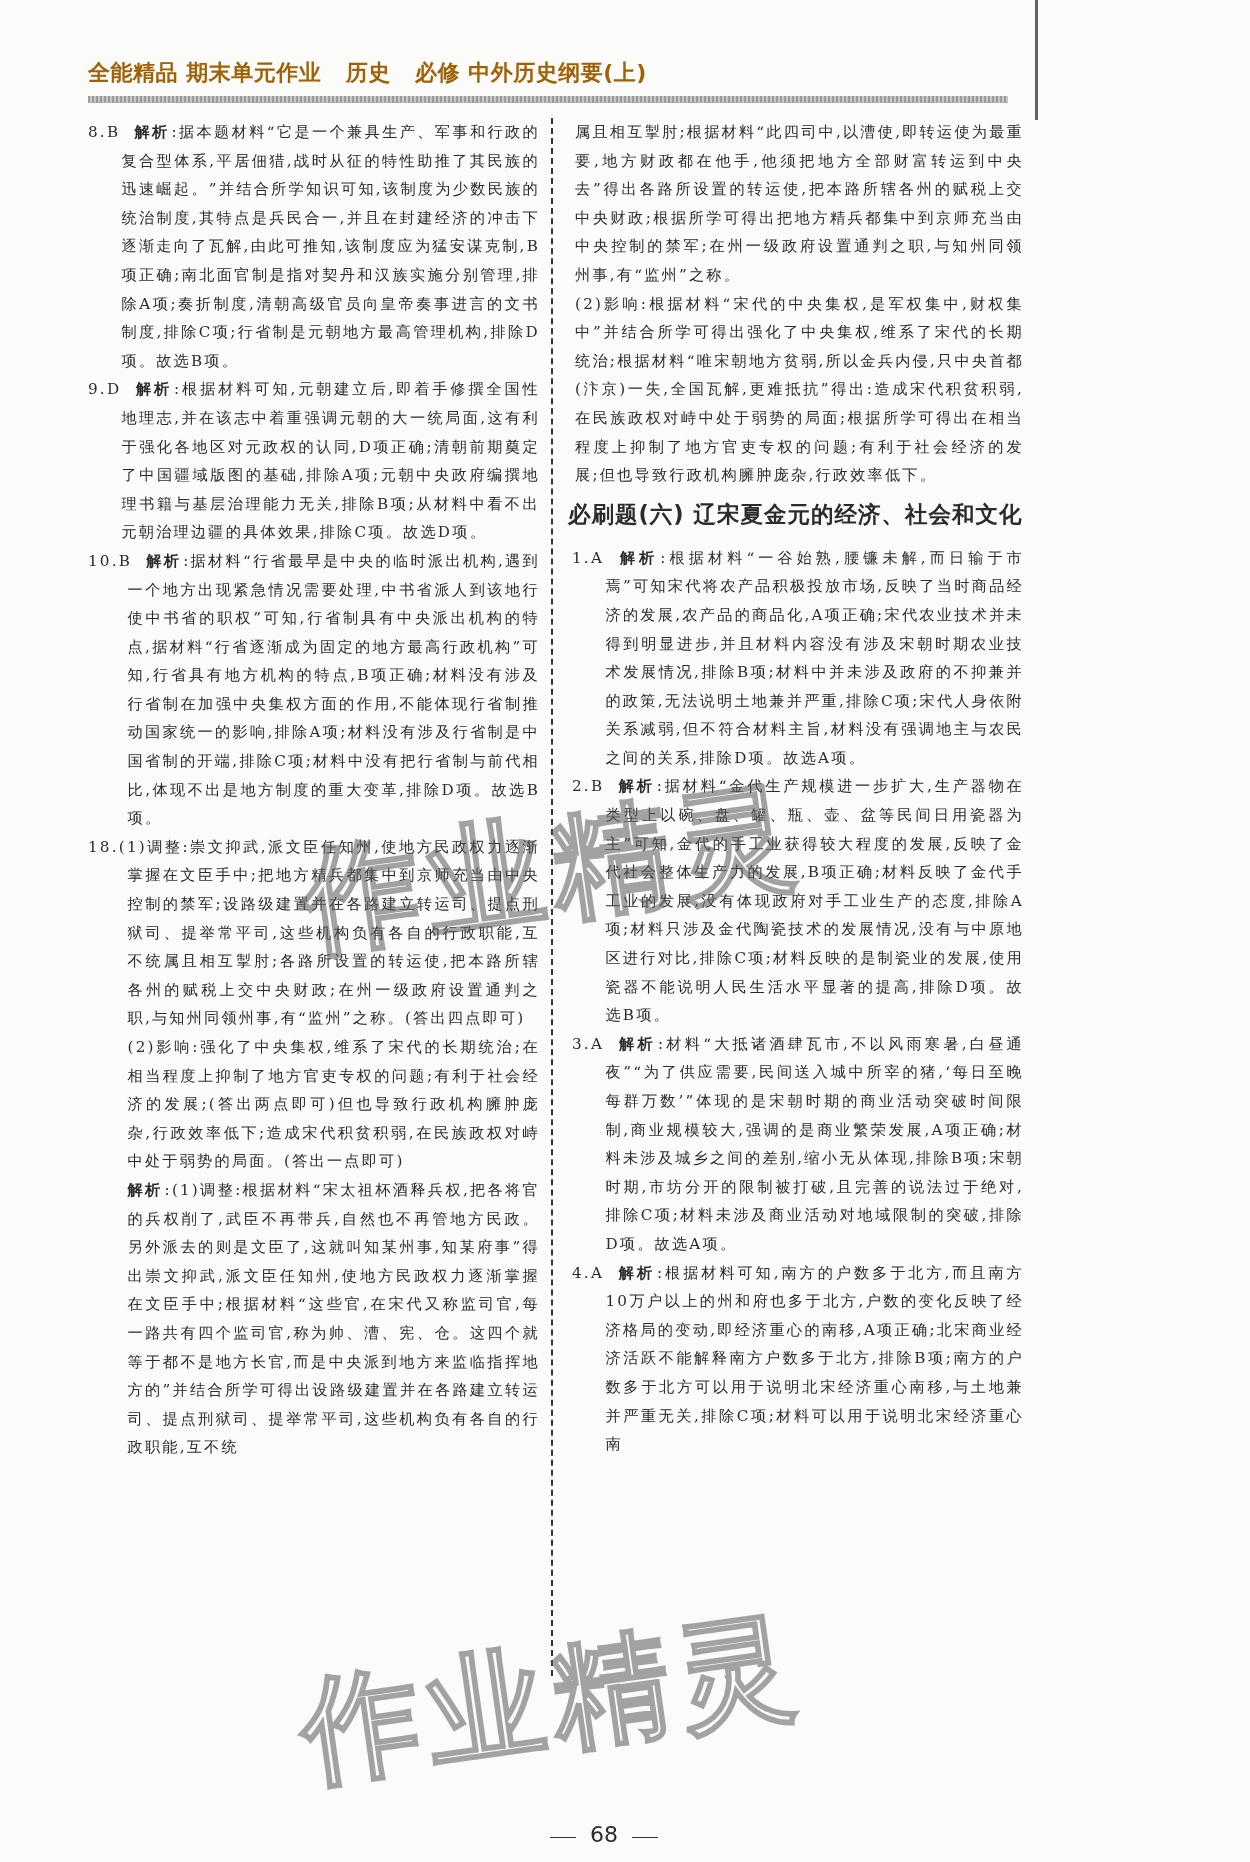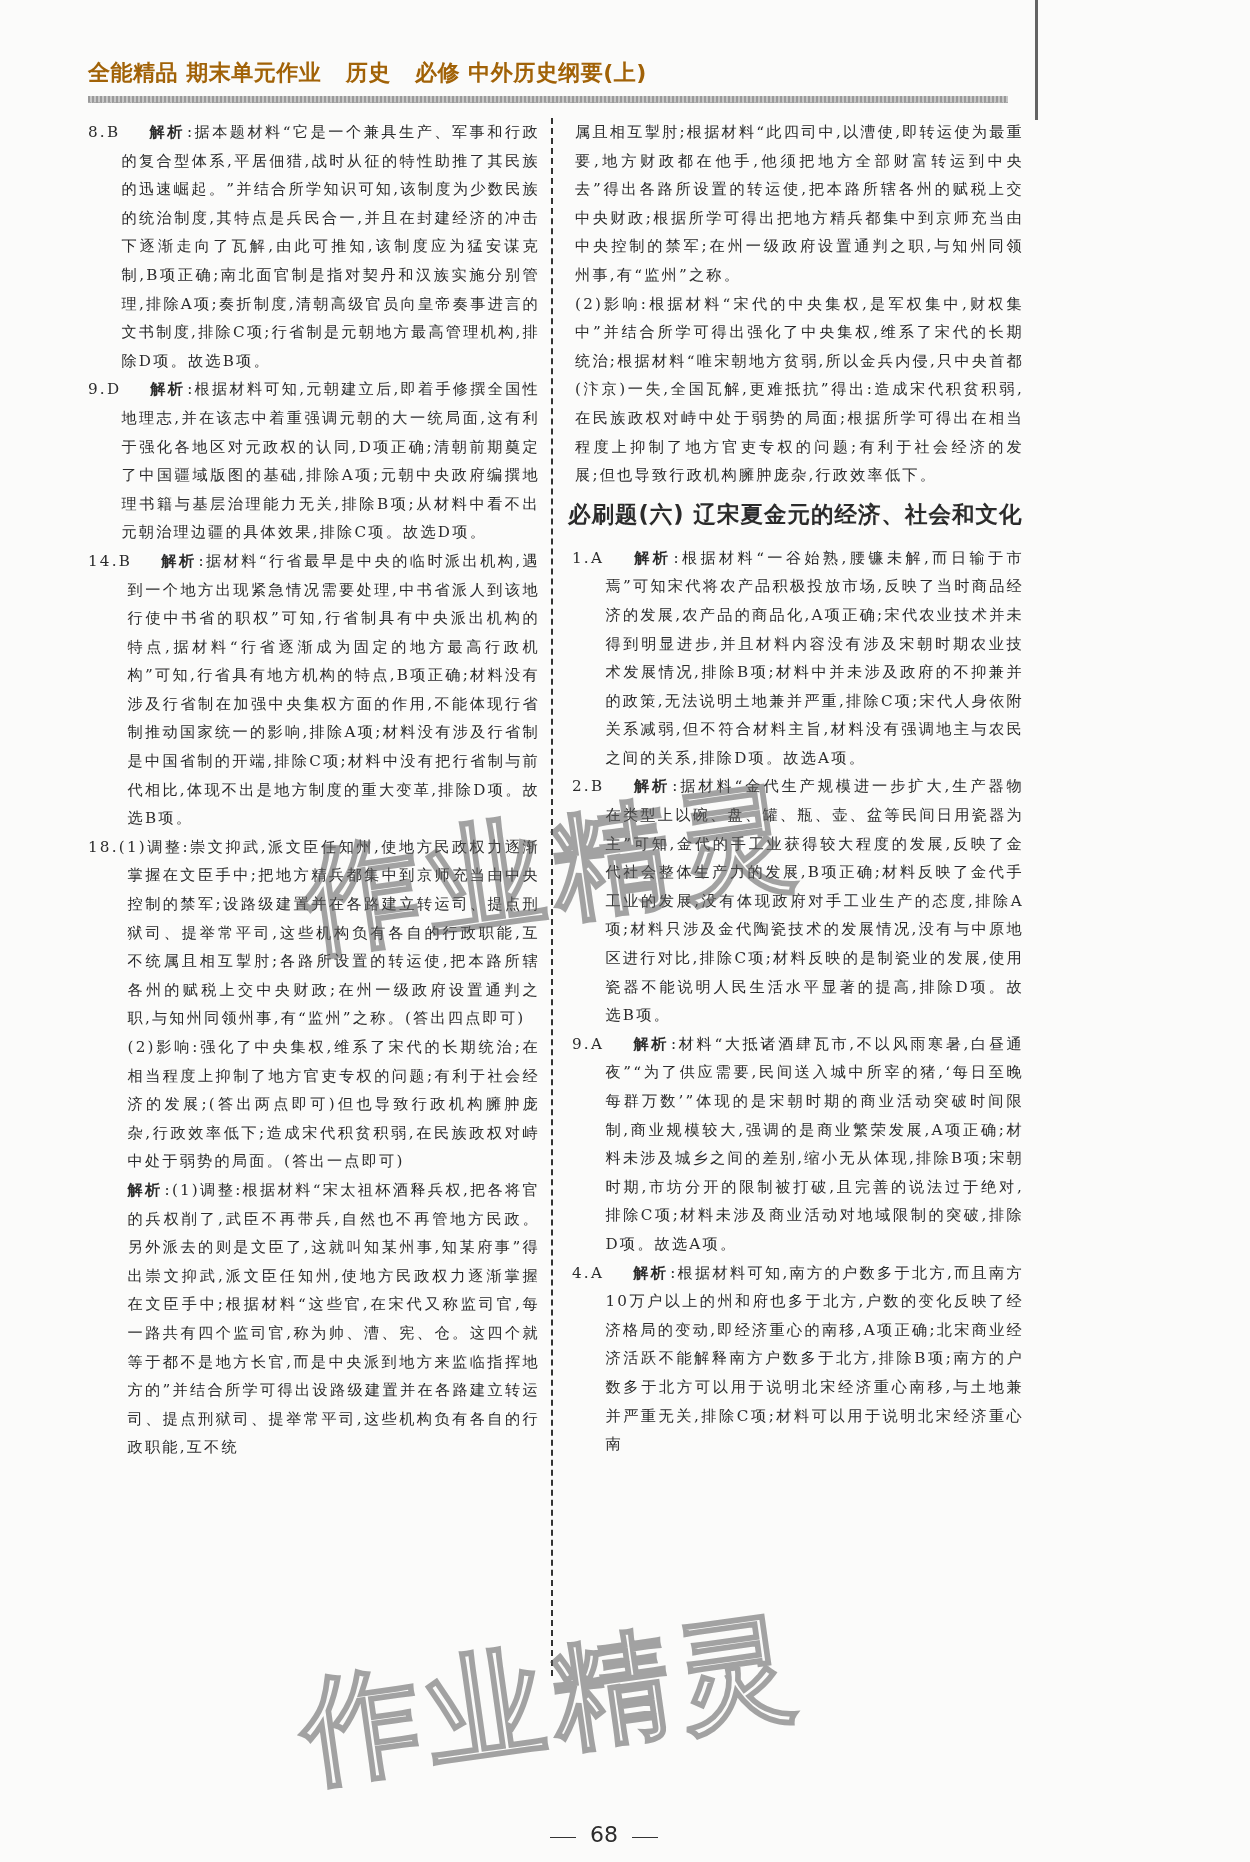--- a/index.html
+++ b/index.html
@@ -29,7 +29,7 @@
     .sub { padding-left: 2.2em; text-align: justify; }
     .sub.wide { padding-left: 2.6em; }
     .num { font-family: "DejaVu Serif", serif; }
-    .ans-label { font-family: "DejaVu Sans", sans-serif; font-weight: bold; margin: 0 2px 0 29px; }
+    .ans-label { font-family: "DejaVu Sans", sans-serif; font-weight: bold; margin: 0 2px 0 14px; }
     .ans-label.inline { margin-left: 0; }
     .section-title {
       font-family: "DejaVu Sans", "Liberation Sans", sans-serif; font-weight: bold; font-size: 22.5px;

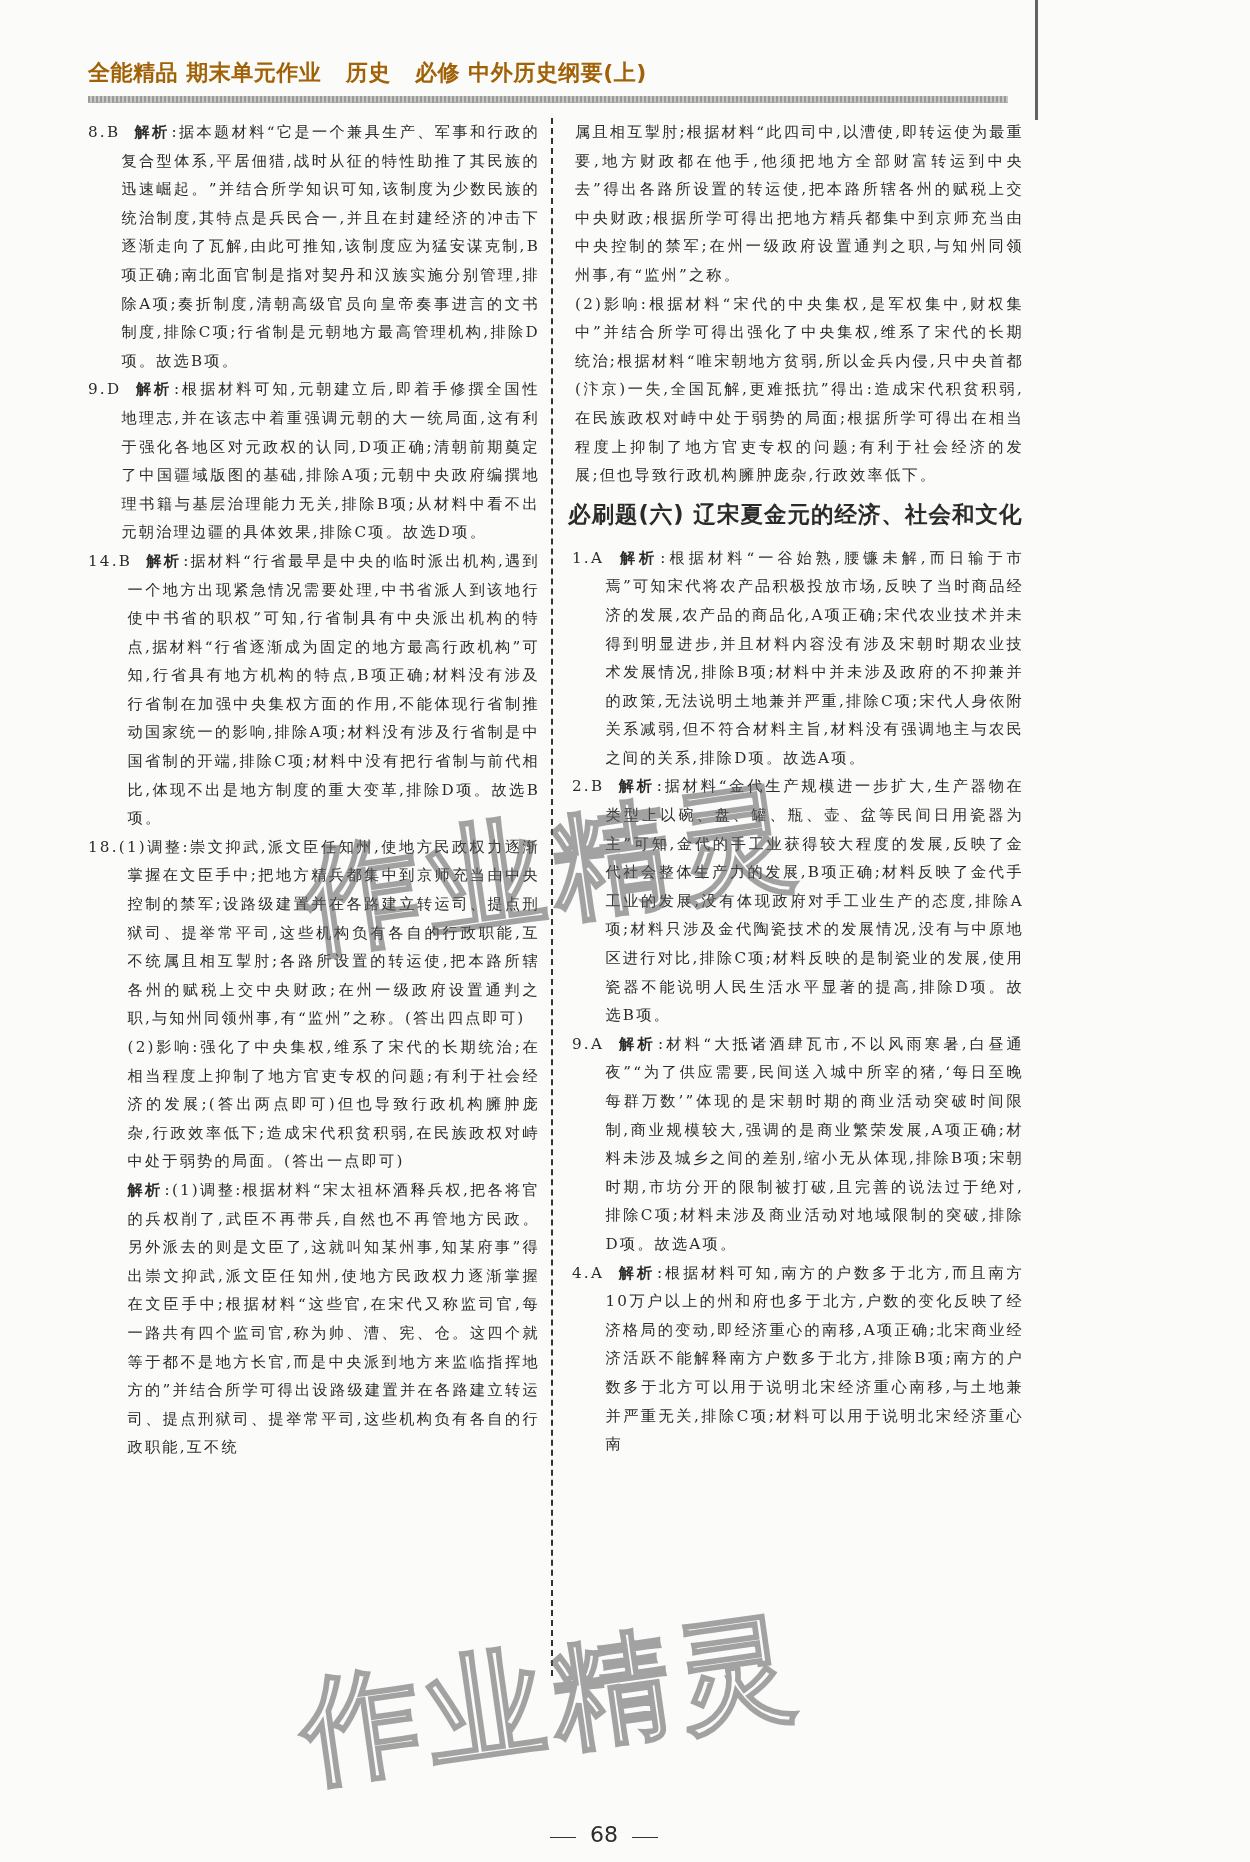--- a/index.html
+++ b/index.html
@@ -63,7 +63,7 @@
     <span class="num">9.D</span><span class="ans-label">解析</span><span>:根据材料可知,元朝建立后,即着手修撰全国性地理志,并在该志中着重强调元朝的大一统局面,这有利于强化各地区对元政权的认同,D项正确;清朝前期奠定了中国疆域版图的基础,排除A项;元朝中央政府编撰地理书籍与基层治理能力无关,排除B项;从材料中看不出元朝治理边疆的具体效果,排除C项。故选D项。</span>
   </div>
   <div class="item wide">
-    <span class="num">14.B</span><span class="ans-label">解析</span><span>:据材料“行省最早是中央的临时派出机构,遇到一个地方出现紧急情况需要处理,中书省派人到该地行使中书省的职权”可知,行省制具有中央派出机构的特点,据材料“行省逐渐成为固定的地方最高行政机构”可知,行省具有地方机构的特点,B项正确;材料没有涉及行省制在加强中央集权方面的作用,不能体现行省制推动国家统一的影响,排除A项;材料没有涉及行省制是中国省制的开端,排除C项;材料中没有把行省制与前代相比,体现不出是地方制度的重大变革,排除D项。故选B项。</span>
+    <span class="num">10.B</span><span class="ans-label">解析</span><span>:据材料“行省最早是中央的临时派出机构,遇到一个地方出现紧急情况需要处理,中书省派人到该地行使中书省的职权”可知,行省制具有中央派出机构的特点,据材料“行省逐渐成为固定的地方最高行政机构”可知,行省具有地方机构的特点,B项正确;材料没有涉及行省制在加强中央集权方面的作用,不能体现行省制推动国家统一的影响,排除A项;材料没有涉及行省制是中国省制的开端,排除C项;材料中没有把行省制与前代相比,体现不出是地方制度的重大变革,排除D项。故选B项。</span>
   </div>
   <div class="item wide">
     <span class="num">18.</span><span>(1)调整:崇文抑武,派文臣任知州,使地方民政权力逐渐掌握在文臣手中;把地方精兵都集中到京师充当由中央控制的禁军;设路级建置并在各路建立转运司、提点刑狱司、提举常平司,这些机构负有各自的行政职能,互不统属且相互掣肘;各路所设置的转运使,把本路所辖各州的赋税上交中央财政;在州一级政府设置通判之职,与知州同领州事,有“监州”之称。(答出四点即可)</span>

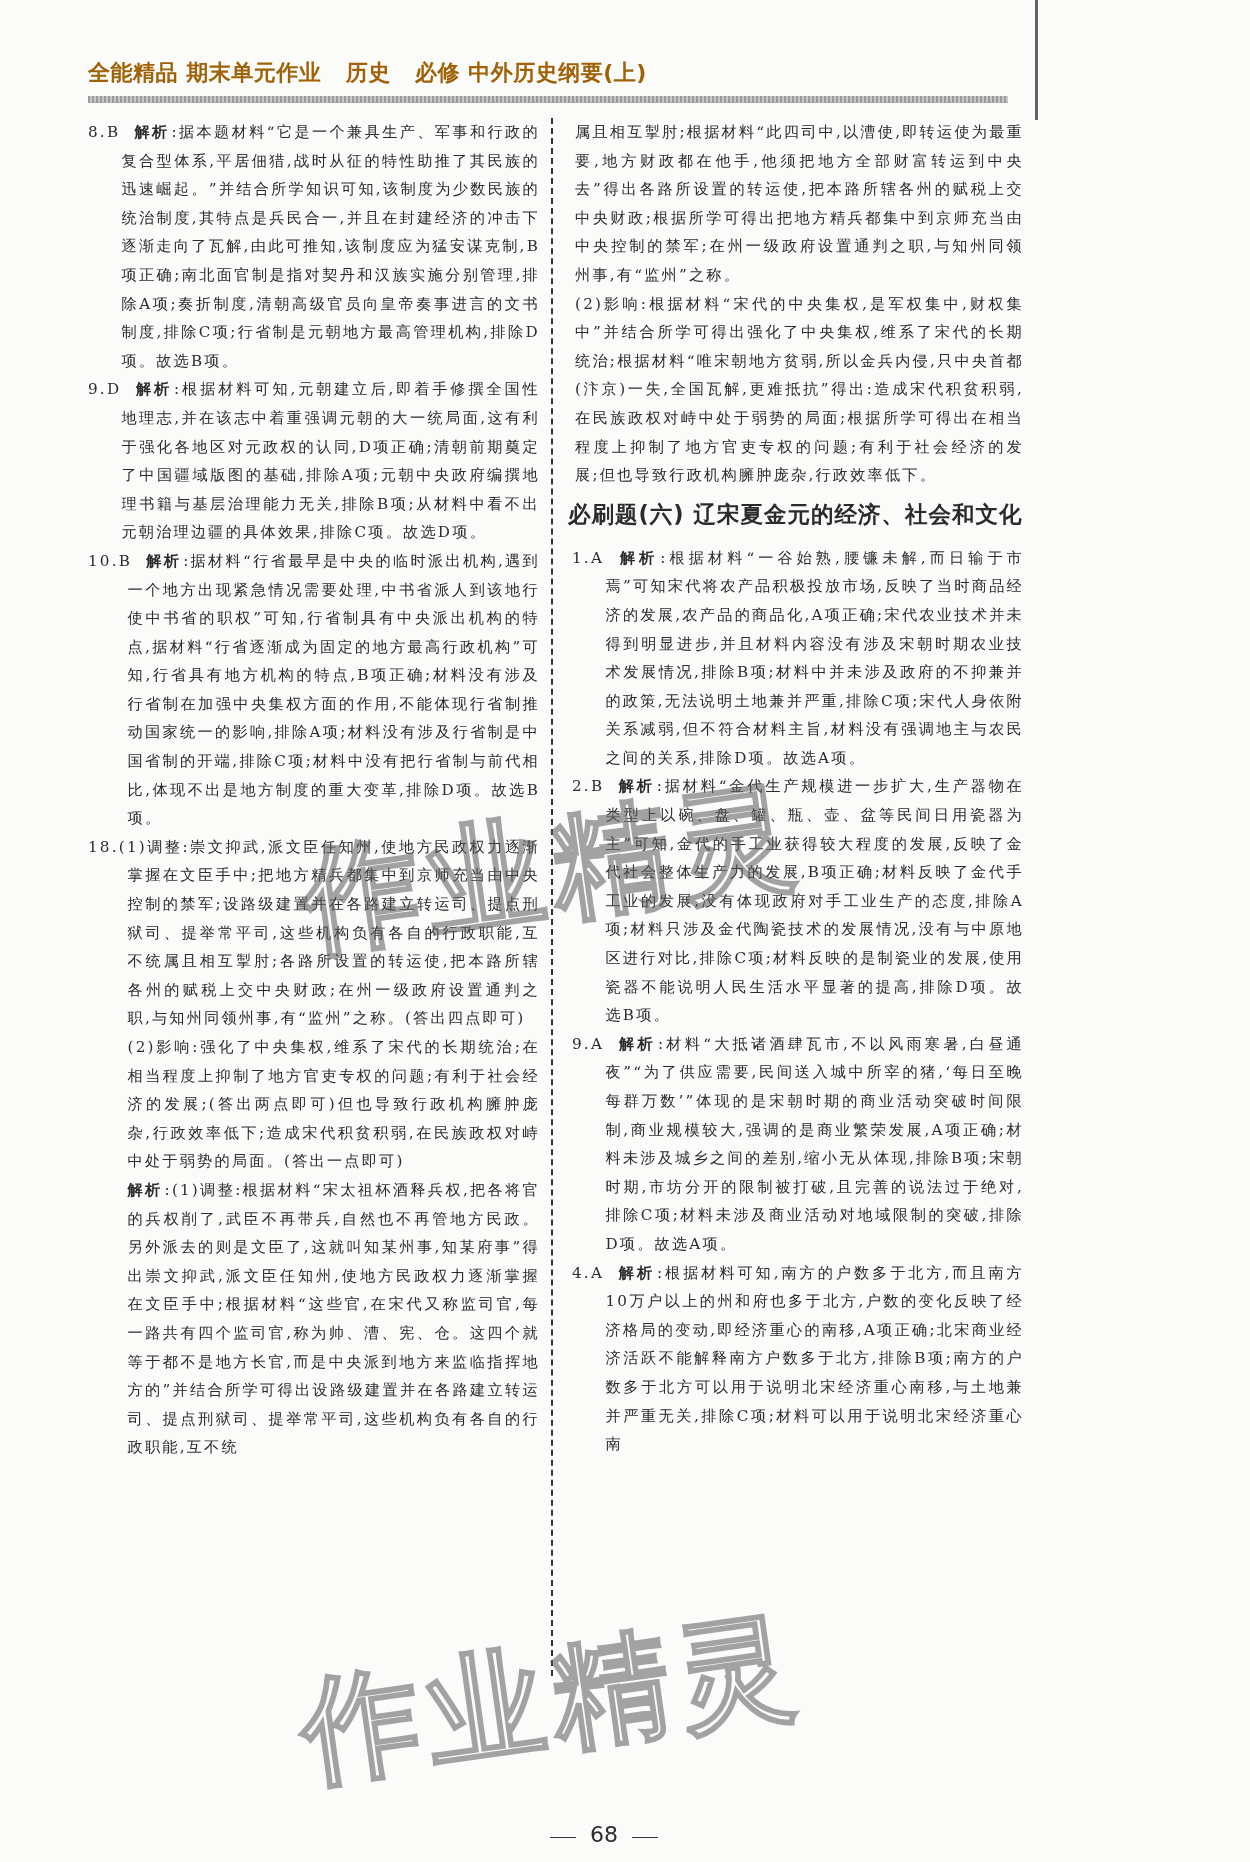--- a/index.html
+++ b/index.html
@@ -87,7 +87,7 @@
     <span class="num">2.B</span><span class="ans-label">解析</span><span>:据材料“金代生产规模进一步扩大,生产器物在类型上以碗、盘、罐、瓶、壶、盆等民间日用瓷器为主”可知,金代的手工业获得较大程度的发展,反映了金代社会整体生产力的发展,B项正确;材料反映了金代手工业的发展,没有体现政府对手工业生产的态度,排除A项;材料只涉及金代陶瓷技术的发展情况,没有与中原地区进行对比,排除C项;材料反映的是制瓷业的发展,使用瓷器不能说明人民生活水平显著的提高,排除D项。故选B项。</span>
   </div>
   <div class="item">
-    <span class="num">9.A</span><span class="ans-label">解析</span><span>:材料“大抵诸酒肆瓦市,不以风雨寒暑,白昼通夜”“为了供应需要,民间送入城中所宰的猪,‘每日至晚每群万数’”体现的是宋朝时期的商业活动突破时间限制,商业规模较大,强调的是商业繁荣发展,A项正确;材料未涉及城乡之间的差别,缩小无从体现,排除B项;宋朝时期,市坊分开的限制被打破,且完善的说法过于绝对,排除C项;材料未涉及商业活动对地域限制的突破,排除D项。故选A项。</span>
+    <span class="num">3.A</span><span class="ans-label">解析</span><span>:材料“大抵诸酒肆瓦市,不以风雨寒暑,白昼通夜”“为了供应需要,民间送入城中所宰的猪,‘每日至晚每群万数’”体现的是宋朝时期的商业活动突破时间限制,商业规模较大,强调的是商业繁荣发展,A项正确;材料未涉及城乡之间的差别,缩小无从体现,排除B项;宋朝时期,市坊分开的限制被打破,且完善的说法过于绝对,排除C项;材料未涉及商业活动对地域限制的突破,排除D项。故选A项。</span>
   </div>
   <div class="item">
     <span class="num">4.A</span><span class="ans-label">解析</span><span>:根据材料可知,南方的户数多于北方,而且南方10万户以上的州和府也多于北方,户数的变化反映了经济格局的变动,即经济重心的南移,A项正确;北宋商业经济活跃不能解释南方户数多于北方,排除B项;南方的户数多于北方可以用于说明北宋经济重心南移,与土地兼并严重无关,排除C项;材料可以用于说明北宋经济重心南</span>

